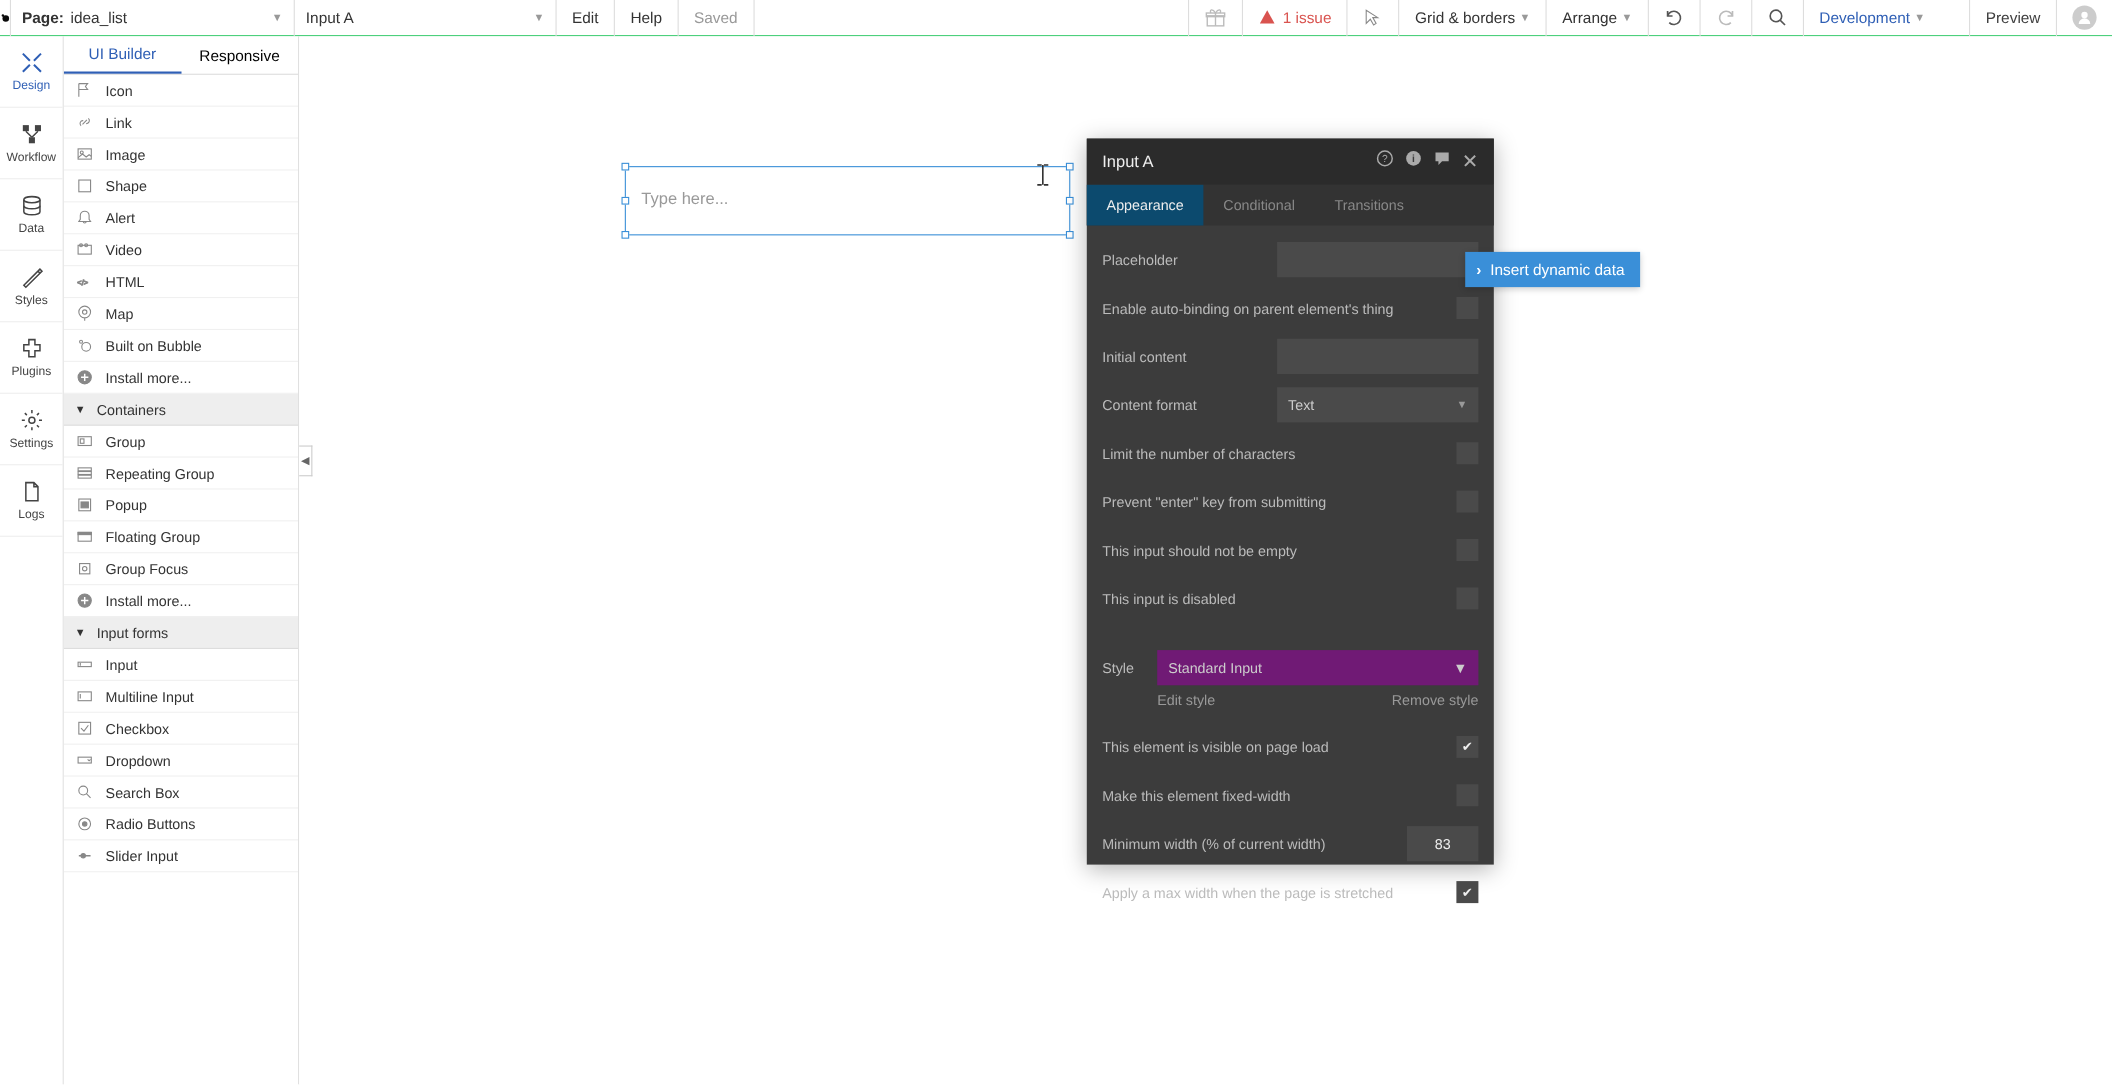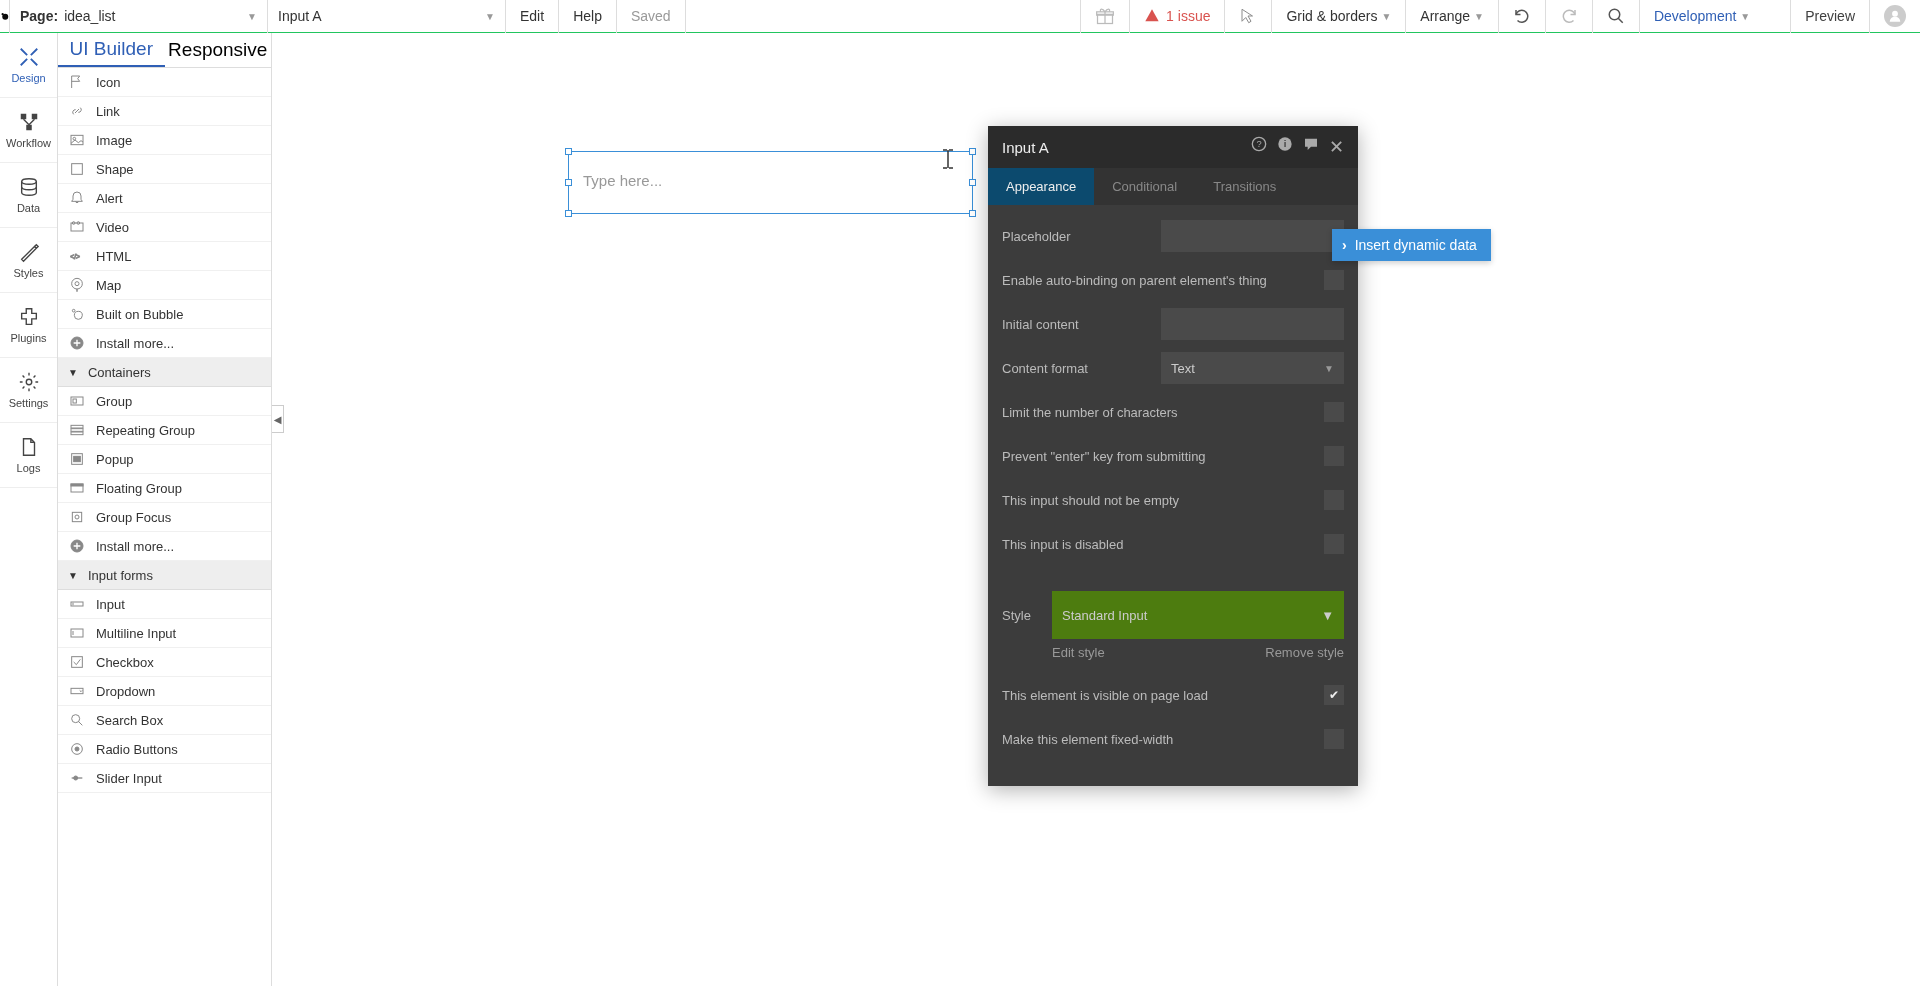--- a/index.html
+++ b/index.html
@@ -39,7 +39,7 @@
 
 .palette { width: 214px; background: #fff; border-right: 1px solid #ddd; overflow: hidden; }
 .palette .tabs { display: flex; height: 35px; border-bottom: 1px solid #ddd; }
-.palette .tabs > div { flex: 1; display: flex; align-items: center; justify-content: center; font-size: 19px; cursor: pointer; }
+.palette .tabs > div { flex: 1; display: flex; align-items: center; justify-content: center; font-size: 14px; cursor: pointer; }
 .palette .tabs .active { color: #2f5fb5; border-bottom: 2px solid #2f5fb5; }
 .palette .list { }
 .palette .row { height: 29px; display: flex; align-items: center; padding: 0 10px; font-size: 13px; color: #333; border-bottom: 1px solid #f0f0f0; cursor: pointer; }

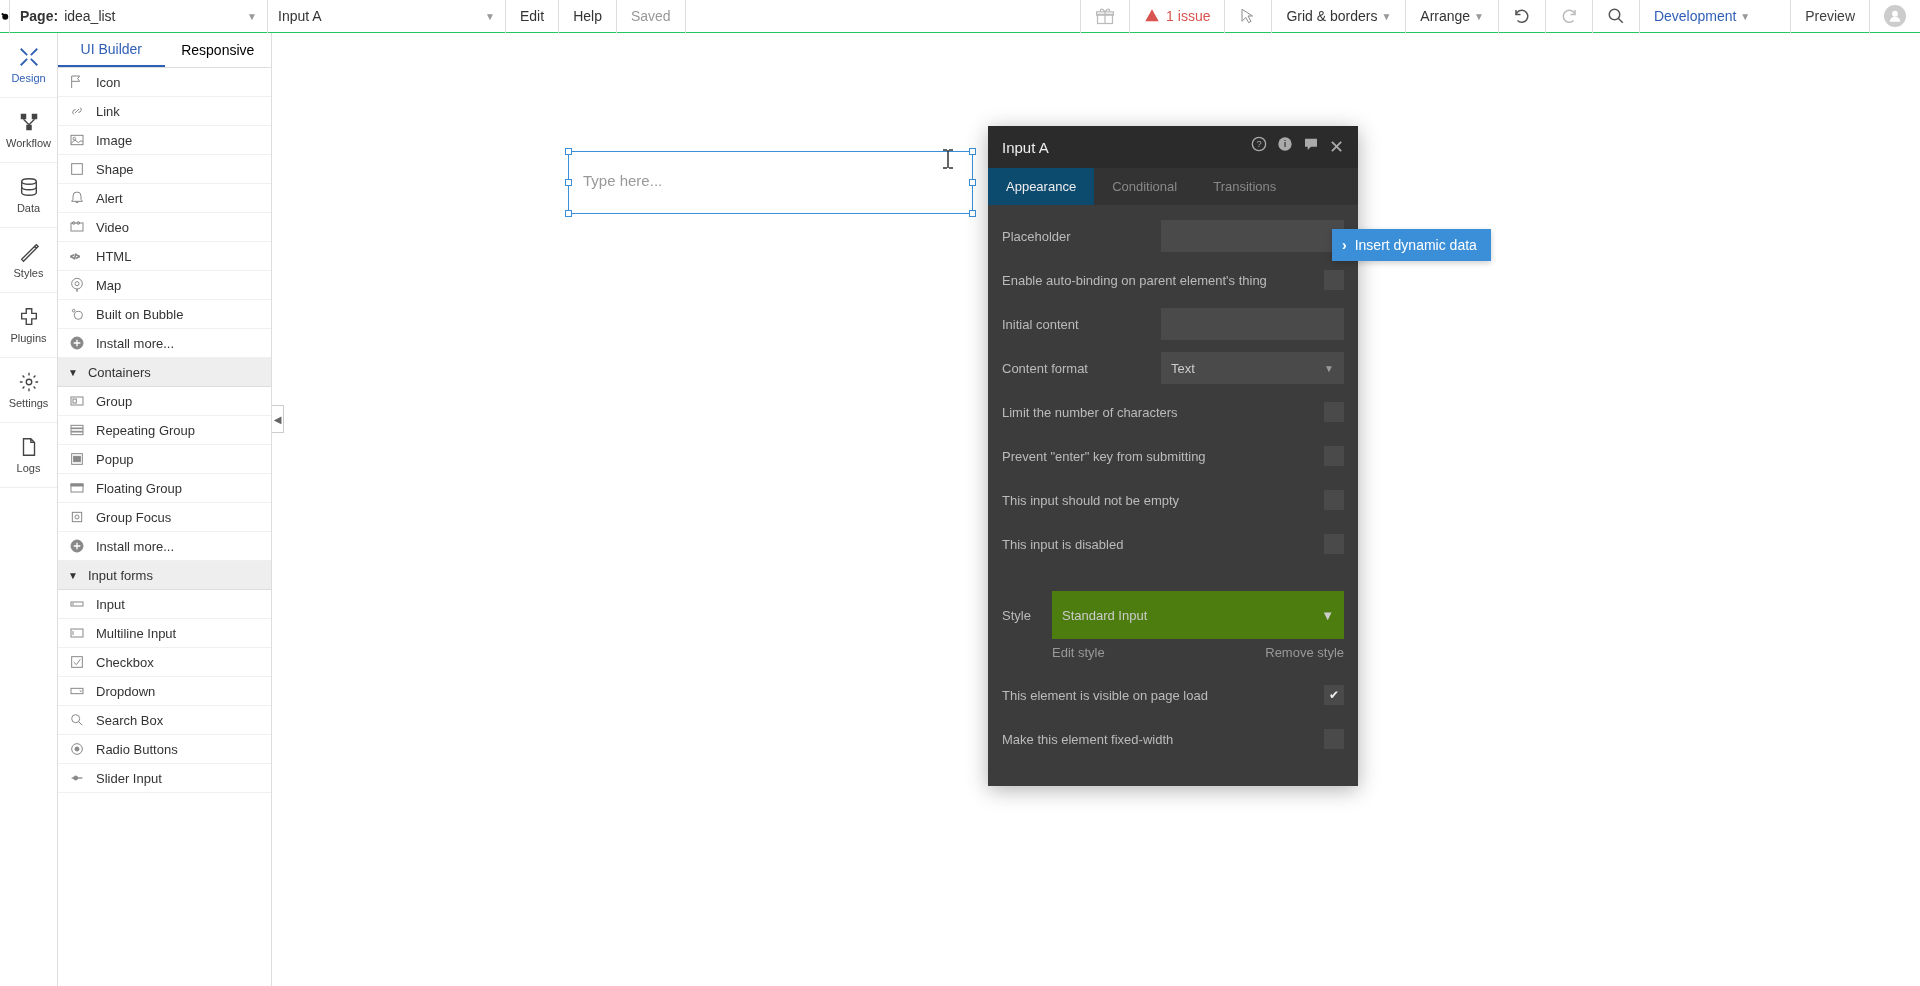--- a/index.html
+++ b/index.html
@@ -83,7 +83,7 @@
 .prop .divider { height: 20px; }
 .prop .style-row { display: flex; align-items: center; margin-bottom: 6px; }
 .prop .style-row .lbl { width: 50px; color: #bbb; }
-.prop .style-row .select { flex: 1; height: 48px; background: #4d7c0f; display: flex; align-items: center; padding: 0 10px; justify-content: space-between; cursor: pointer; }
+.prop .style-row .select { flex: 1; height: 32px; background: #701a75; display: flex; align-items: center; padding: 0 10px; justify-content: space-between; cursor: pointer; }
 .prop .style-links { display: flex; justify-content: space-between; padding-left: 50px; margin-bottom: 18px; color: #999; font-size: 13px; }
 .prop .style-links span { cursor: pointer; }
 .prop .field.num input { text-align: center; }

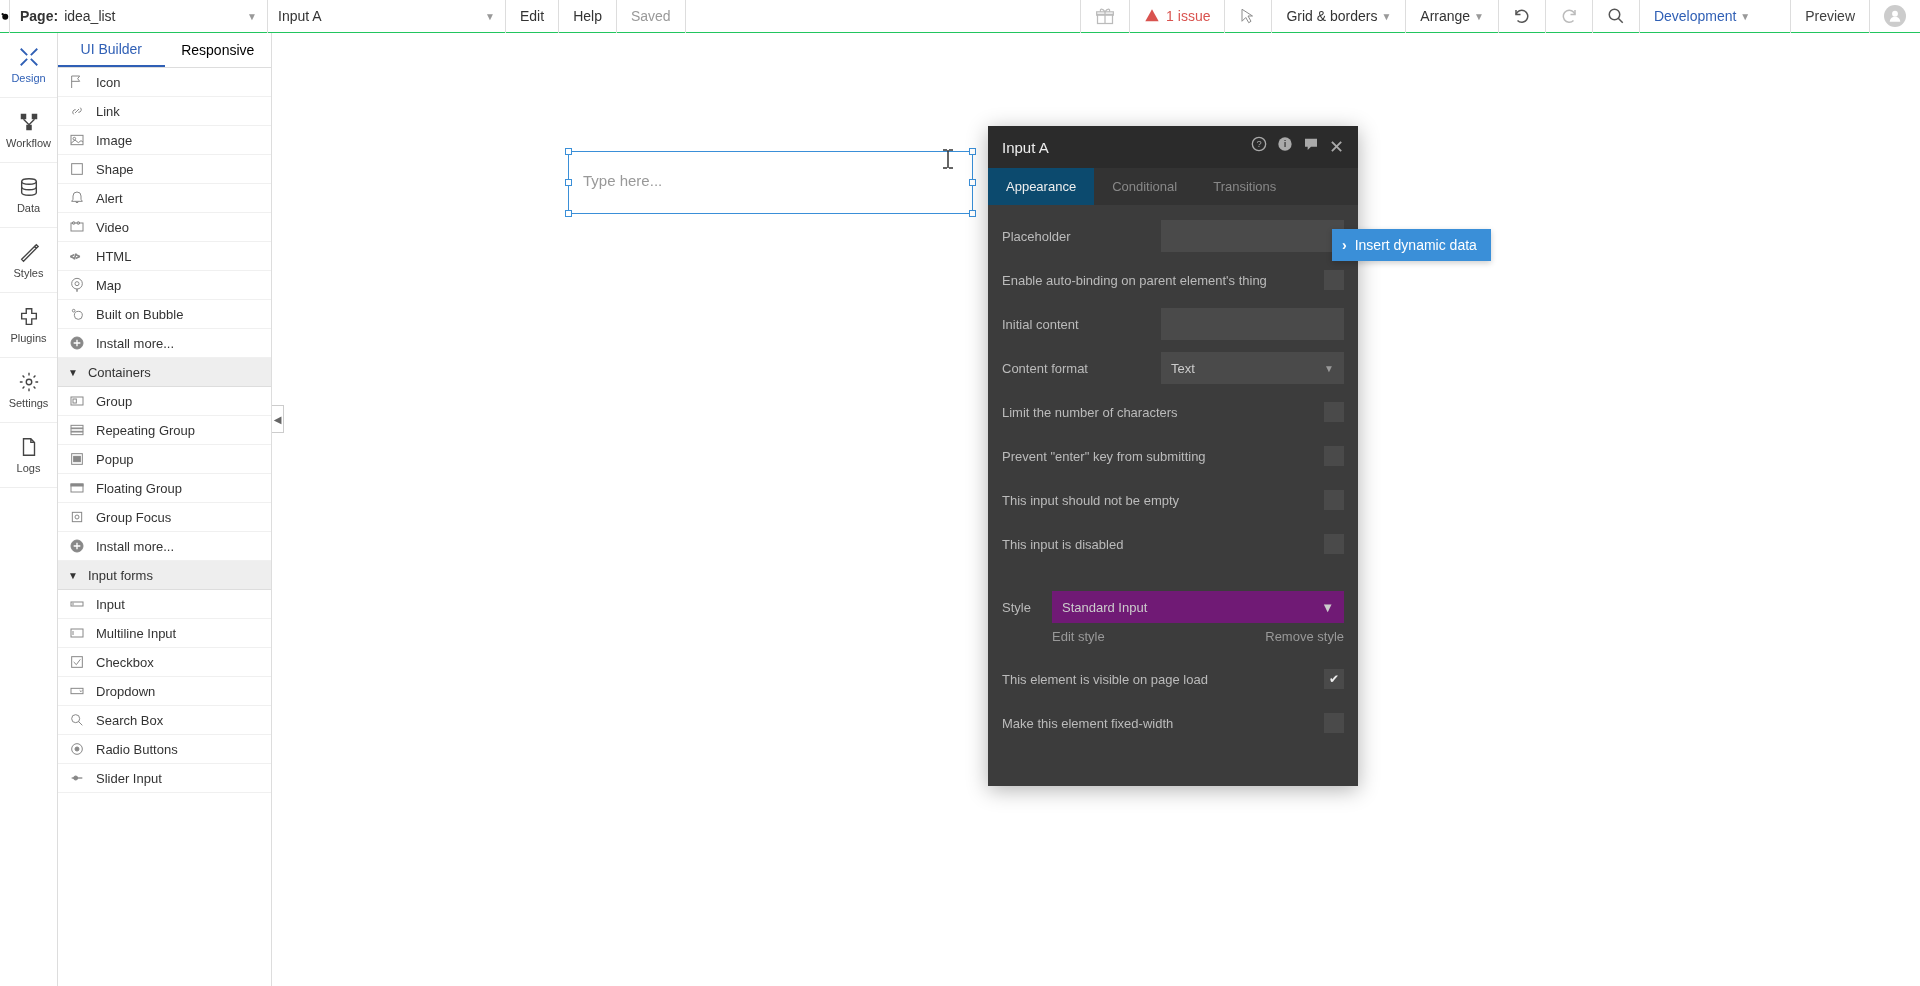--- a/index.html
+++ b/index.html
@@ -551,6 +551,10 @@
           <span class="lbl">Make this element fixed-width</span>
           <div class="chk"></div>
         </div>
+        <div class="field num">
+          <span class="lbl">Minimum width (% of current width)</span>
+          <div class="ctl narrow"><input type="text" value="83" style=""></div>
+        </div>
       </div>
     </div>
 

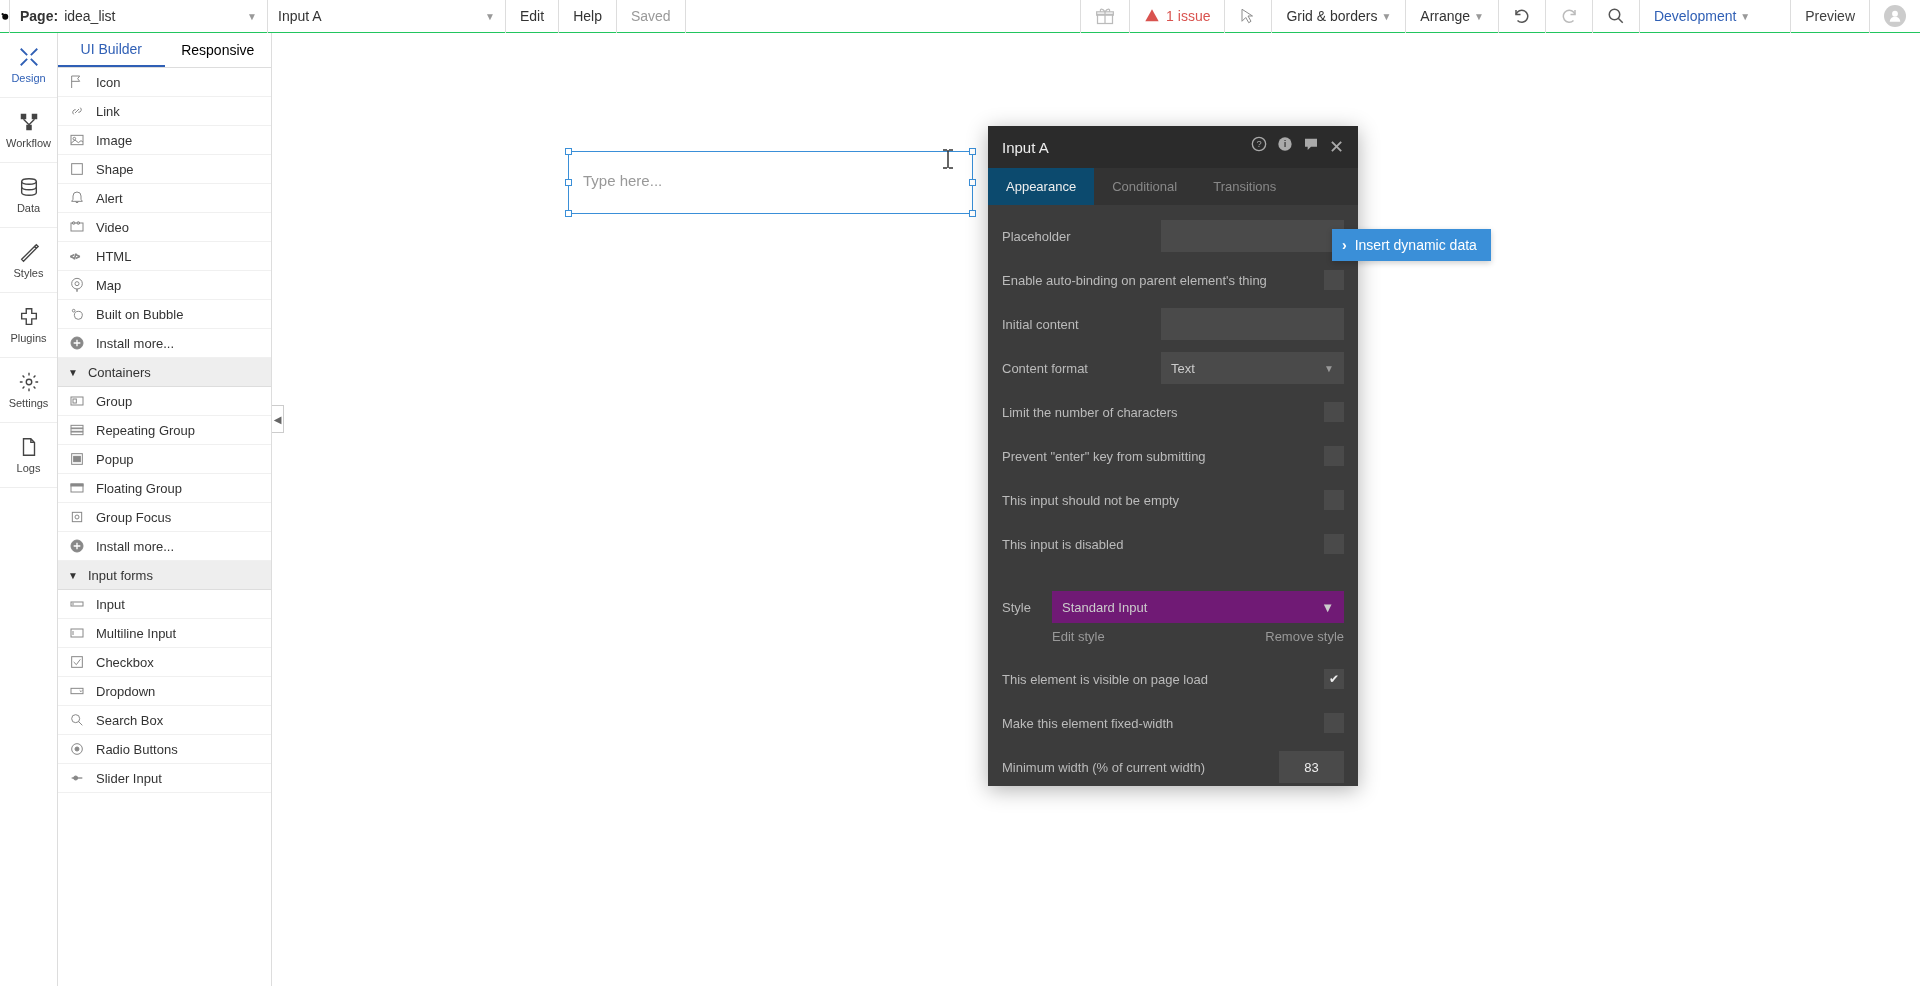--- a/index.html
+++ b/index.html
@@ -555,6 +555,10 @@
           <span class="lbl">Minimum width (% of current width)</span>
           <div class="ctl narrow"><input type="text" value="83" style=""></div>
         </div>
+        <div class="field">
+          <span class="lbl">Apply a max width when the page is stretched</span>
+          <div class="chk on"></div>
+        </div>
       </div>
     </div>
 

